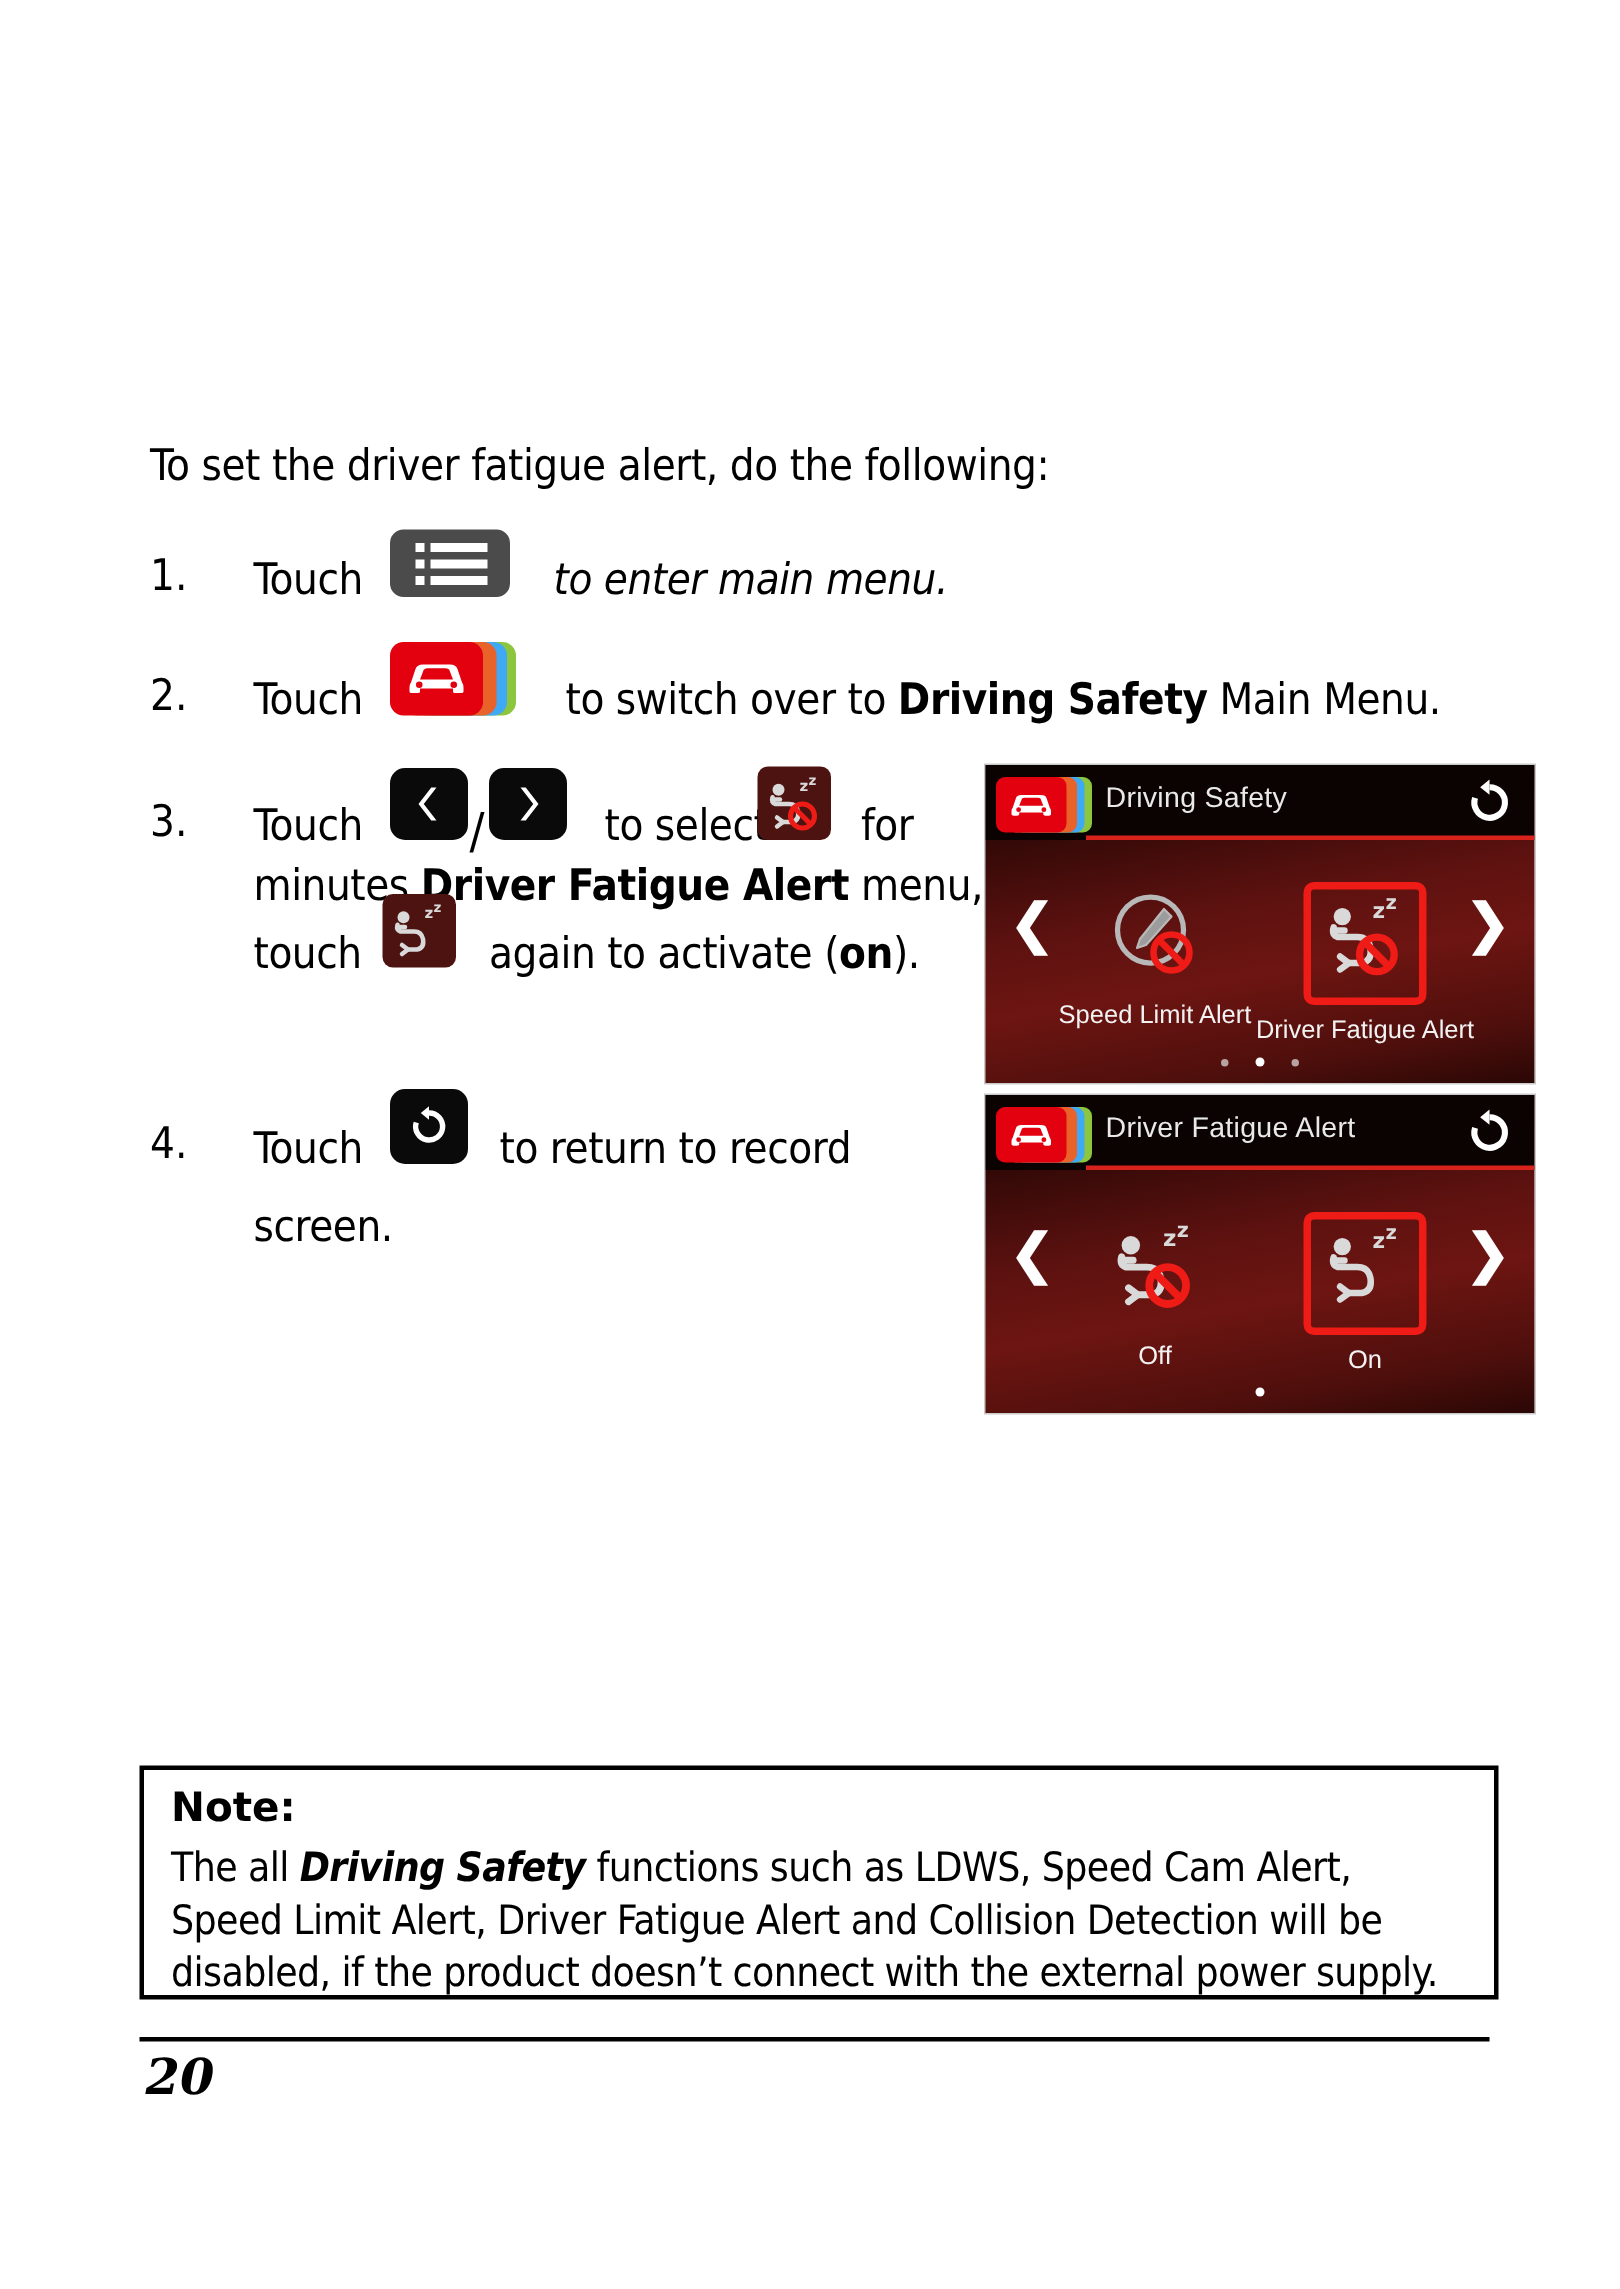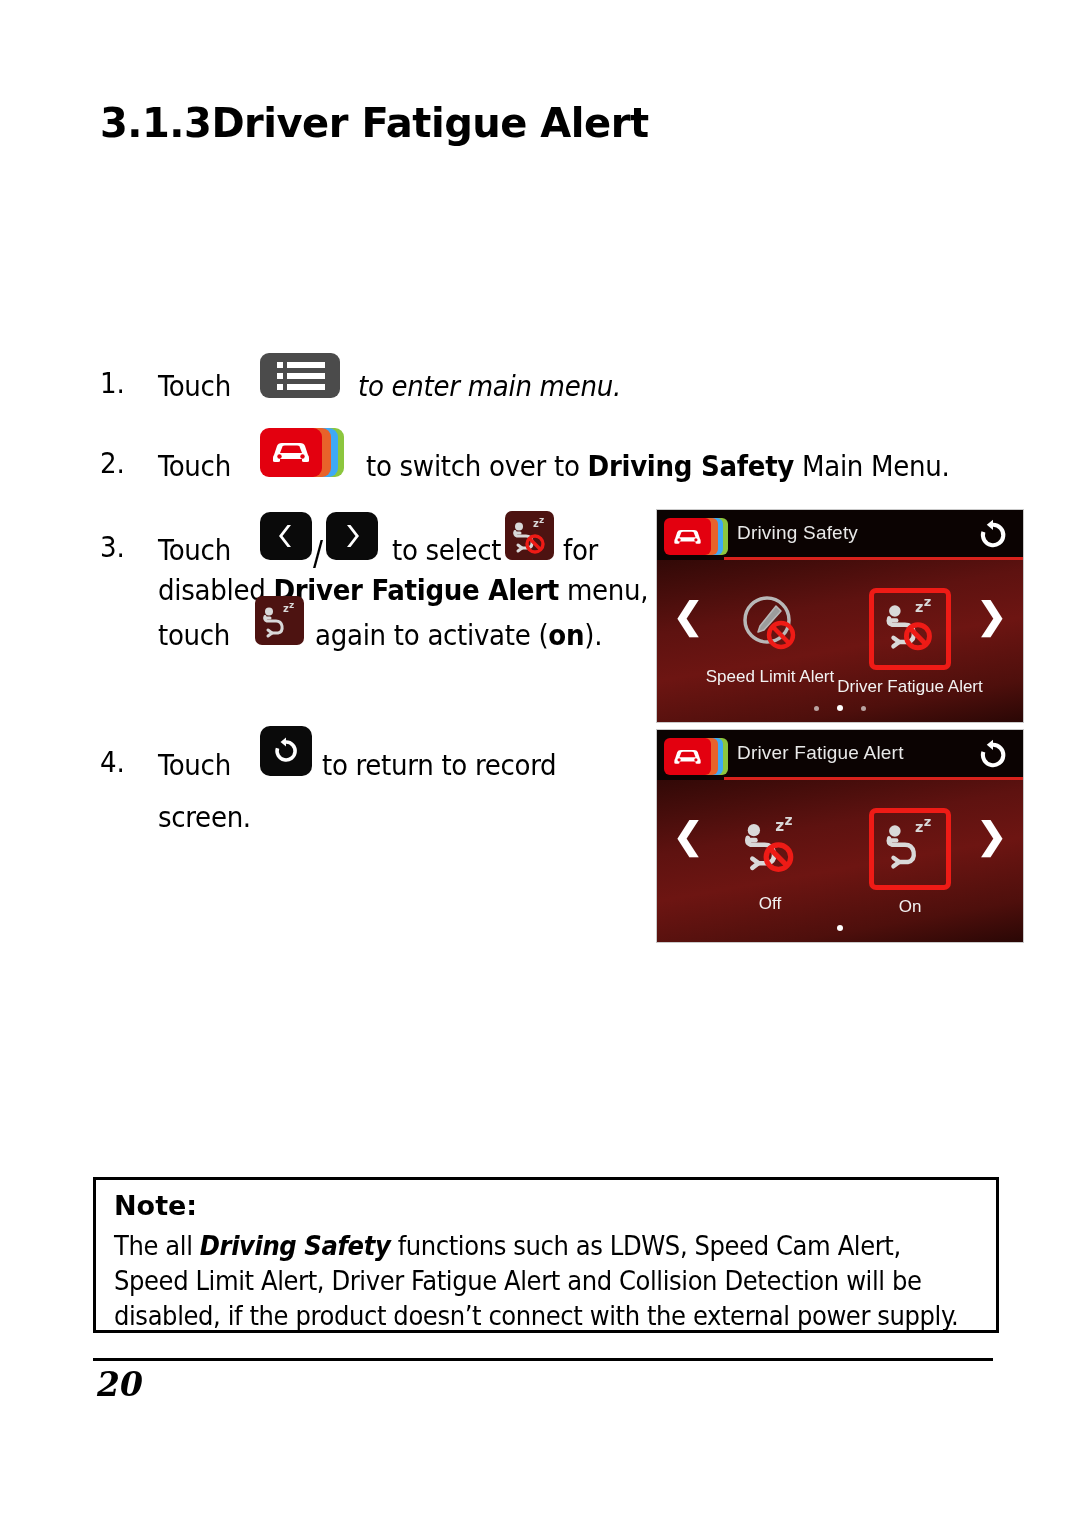--- a/index.html
+++ b/index.html
@@ -148,9 +148,6 @@
 
 <div class="page">
 
-  <div class="heading">
-    <span class="num">3.1.3</span><span>Driver Fatigue Alert</span>
-  </div>
 
 
 

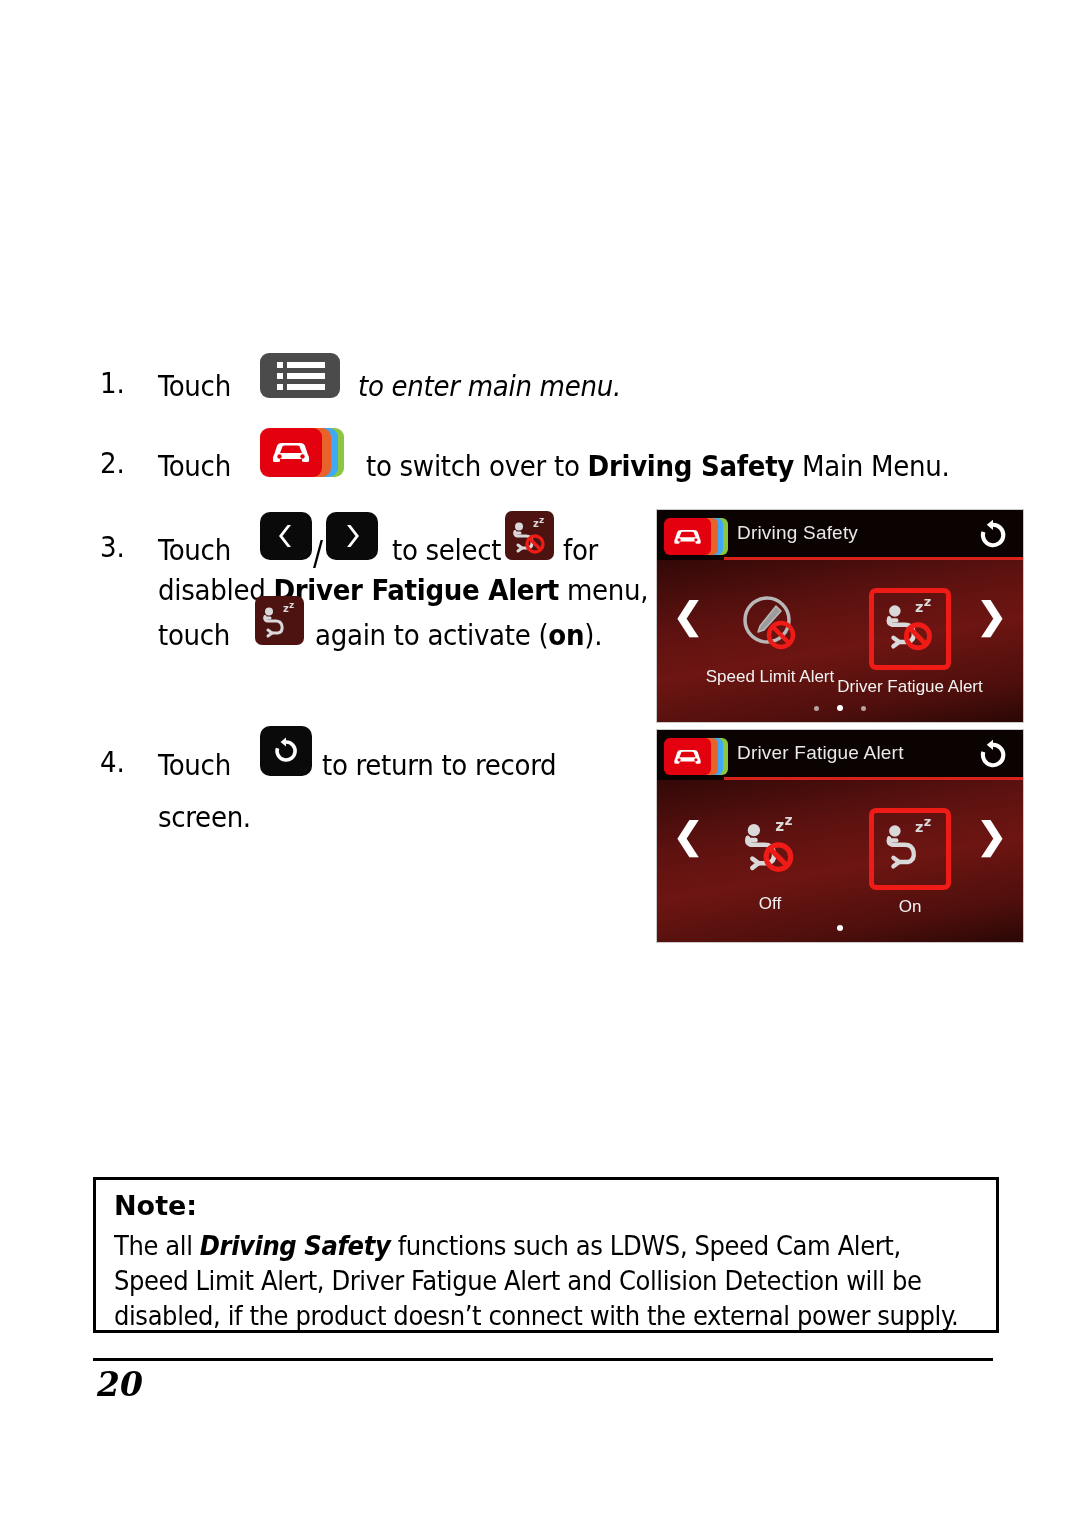--- a/index.html
+++ b/index.html
@@ -150,6 +150,7 @@
 
 
 
+  <div class="para" id="p-lead">To set the driver fatigue alert, do the following:</div>
 
   <div class="step" style="top:366px;">
     <span class="no">1.</span>

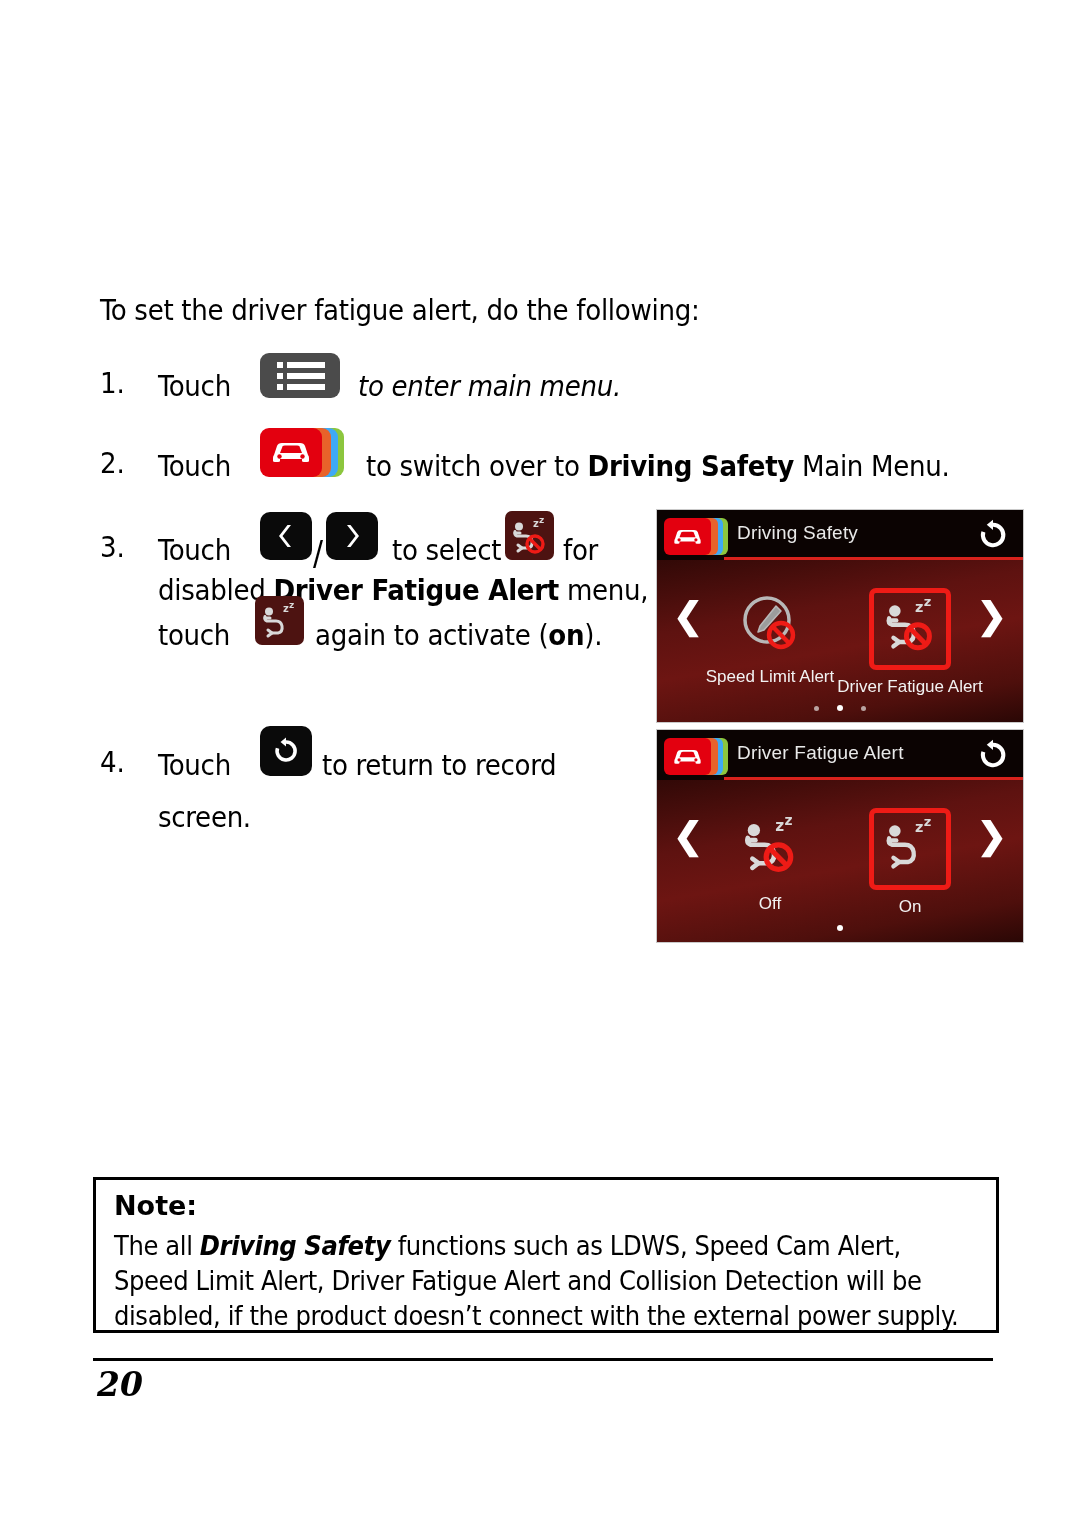--- a/index.html
+++ b/index.html
@@ -35,7 +35,7 @@
   
   .step{position:absolute;left:100px;}
   .step .no{position:absolute;left:0;top:0;font-size:29px;width:56px;}
-  .step .txt{position:absolute;font-size:29px;line-height:40px;letter-spacing:-0.3px;white-space:nowrap;}
+  .step .txt{position:absolute;font-size:29px;line-height:40px;letter-spacing:-0.3px;white-space:nowrap;margin-left:11px;}
   .step .txt b{font-weight:bold;}
 
   

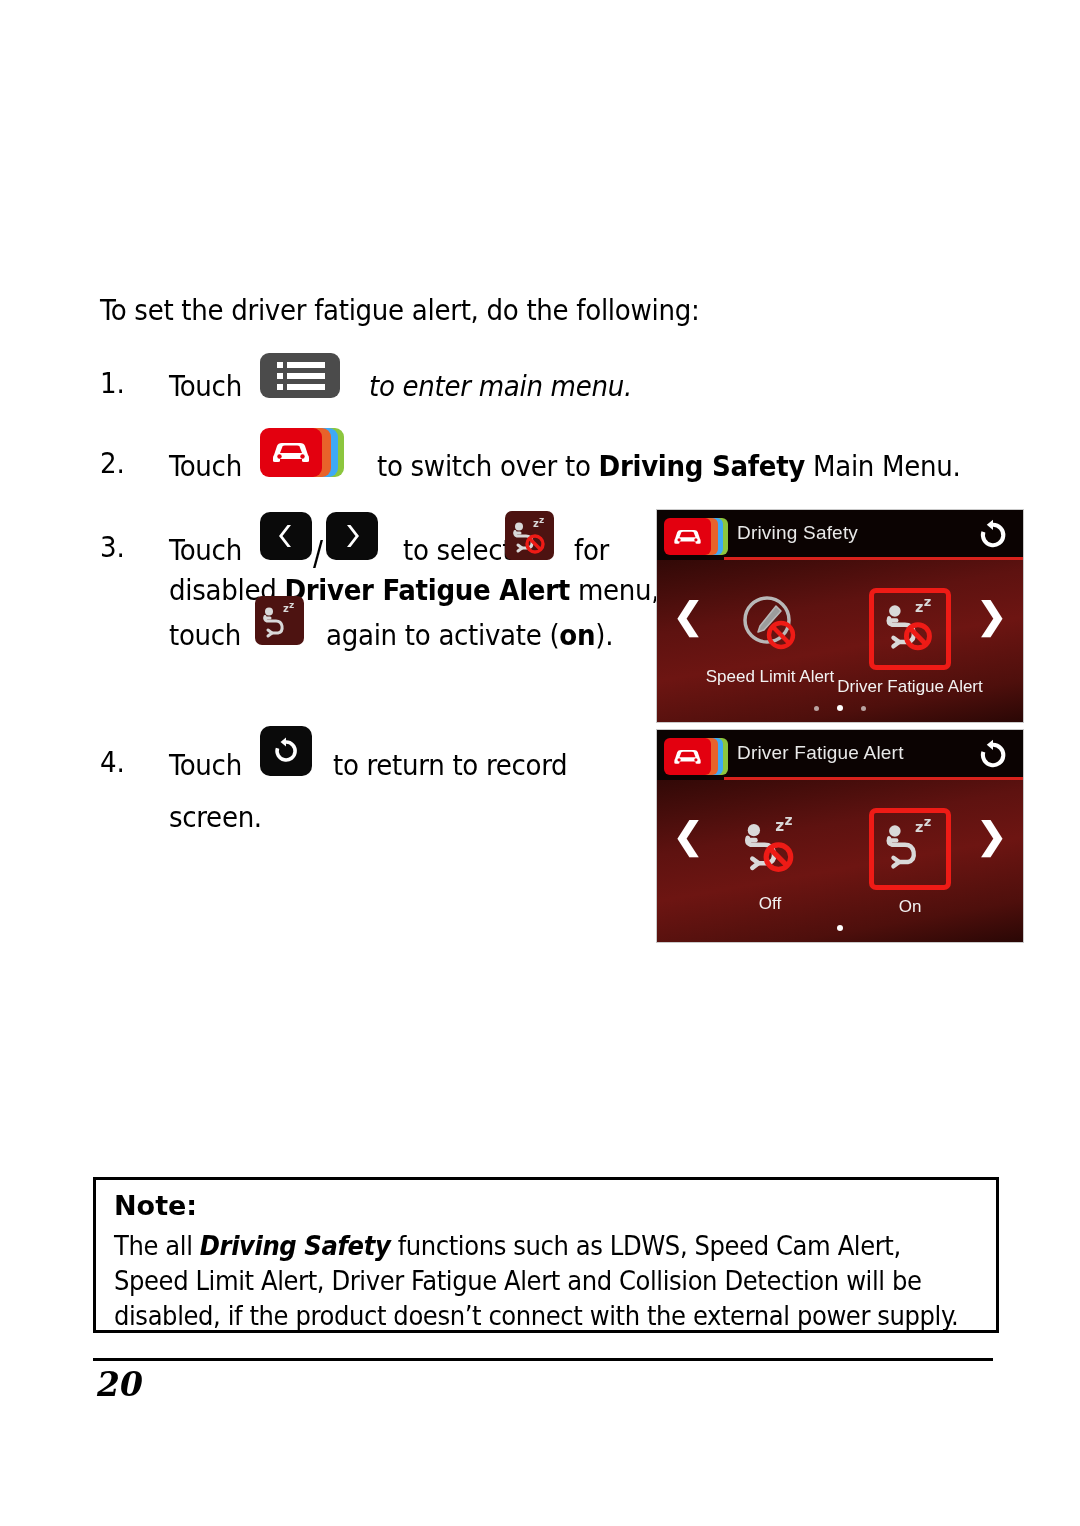--- a/index.html
+++ b/index.html
@@ -224,7 +224,7 @@
     </span>
     <span class="txt" style="left:463px;top:0;">for</span>
 
-    <span class="txt" style="left:58px;top:40px;"><span>disabled </span><b>Driver Fatigue Alert</b><span> menu,</span></span>
+    <span class="txt" style="left:58px;top:40px;"><span>minutes </span><b>Driver Fatigue Alert</b><span> menu,</span></span>
 
     <span class="txt" style="left:58px;top:85px;">touch</span>
     <span class="chip-fat" style="left:155px;top:66px;">

